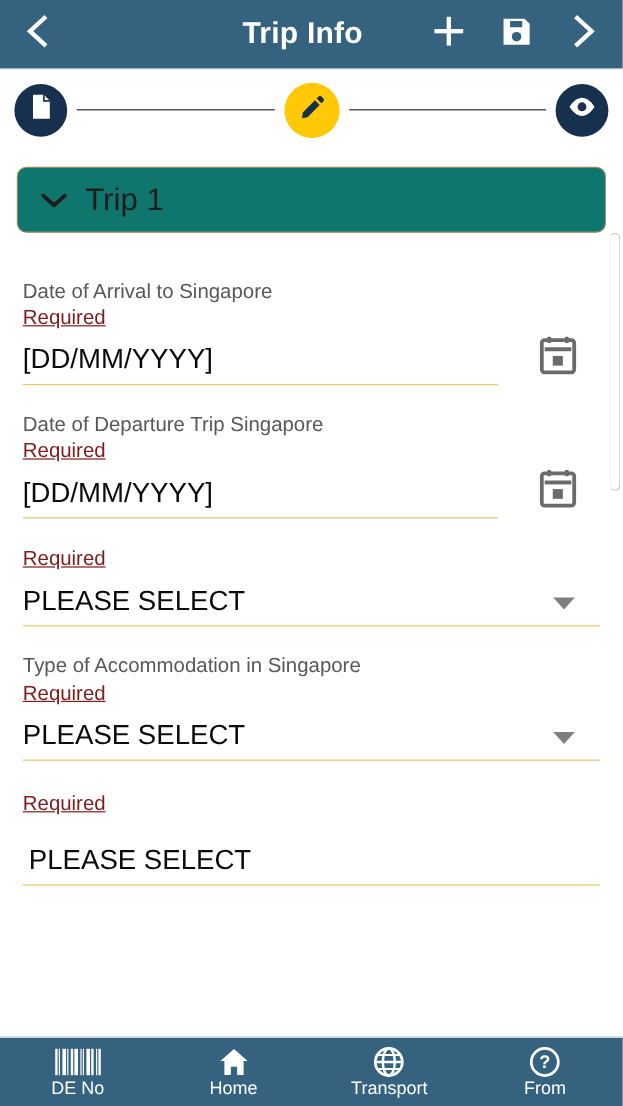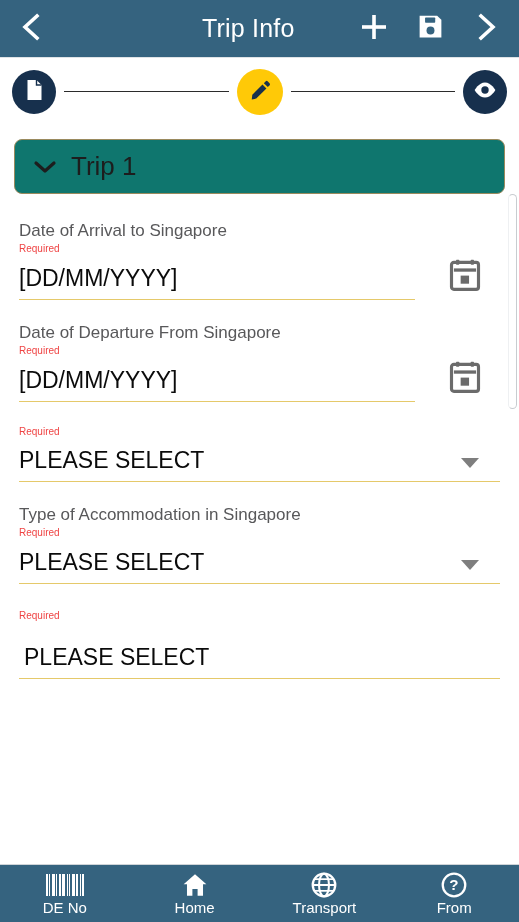--- a/index.html
+++ b/index.html
@@ -40,7 +40,7 @@
   .appbar-title {
     color: #ffffff;
     font-size: 25px;
-    font-weight: 400;
+    font-weight: 700;
     letter-spacing: 0.2px;
     margin-left: 140px;
   }

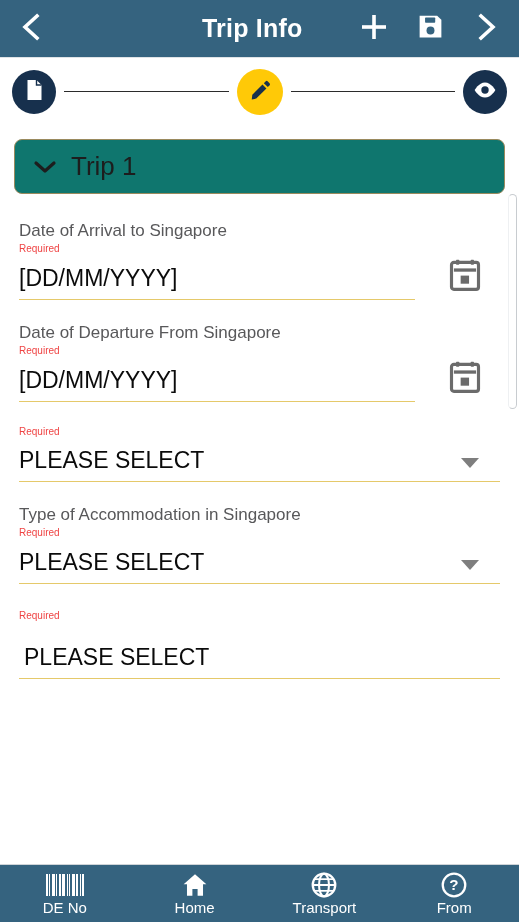--- a/index.html
+++ b/index.html
@@ -119,7 +119,7 @@
     flex: 1 1 auto;
     position: relative;
     overflow: hidden;
-    padding: 4px 19px;
+    padding: 16px 19px;
   }
 
   .field {

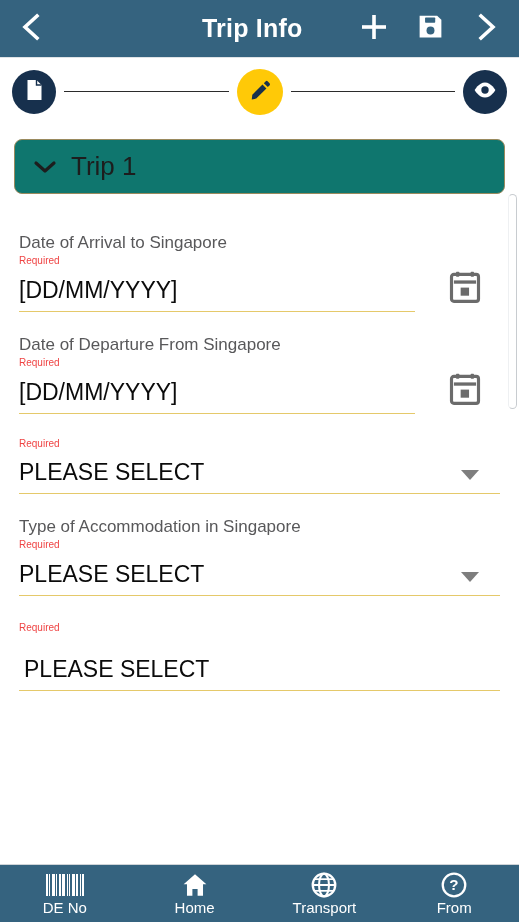--- a/index.html
+++ b/index.html
@@ -133,10 +133,11 @@
     font-weight: 400;
   }
   .field-required {
-    font-size: 10px;
-    color: #ef4444;
+    font-size: 17px;
+    color: #7f1d1d;
     line-height: 1.35;
     margin-top: 1px;
+    text-decoration: underline;
   }
 
   .field-control {

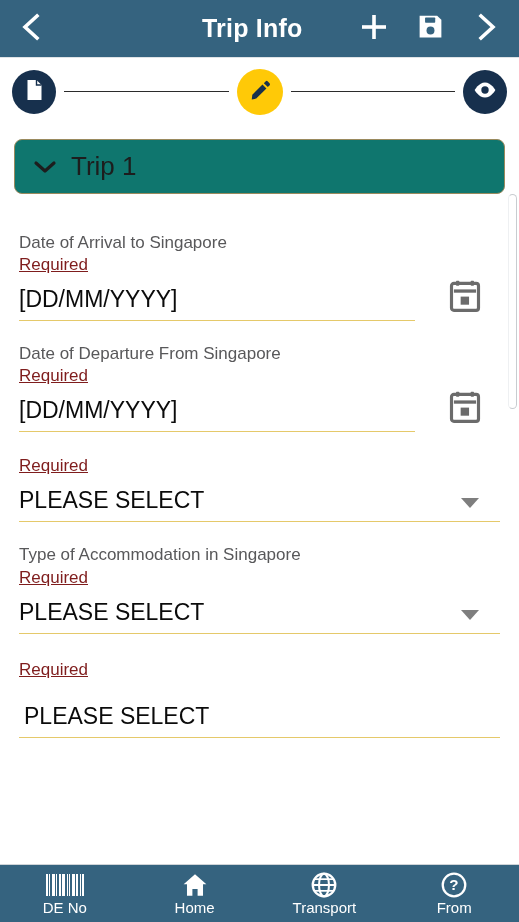--- a/index.html
+++ b/index.html
@@ -350,7 +350,7 @@
     </div>
 
     <div class="field">
-      <div class="field-label">Date of Departure From Singapore</div>
+      <div class="field-label">Date of Departure Trip Singapore</div>
       <div class="field-required">Required</div>
       <div class="field-control with-icon">
         <input class="field-input" type="text" readonly="" placeholder="[DD/MM/YYYY]" style="">

